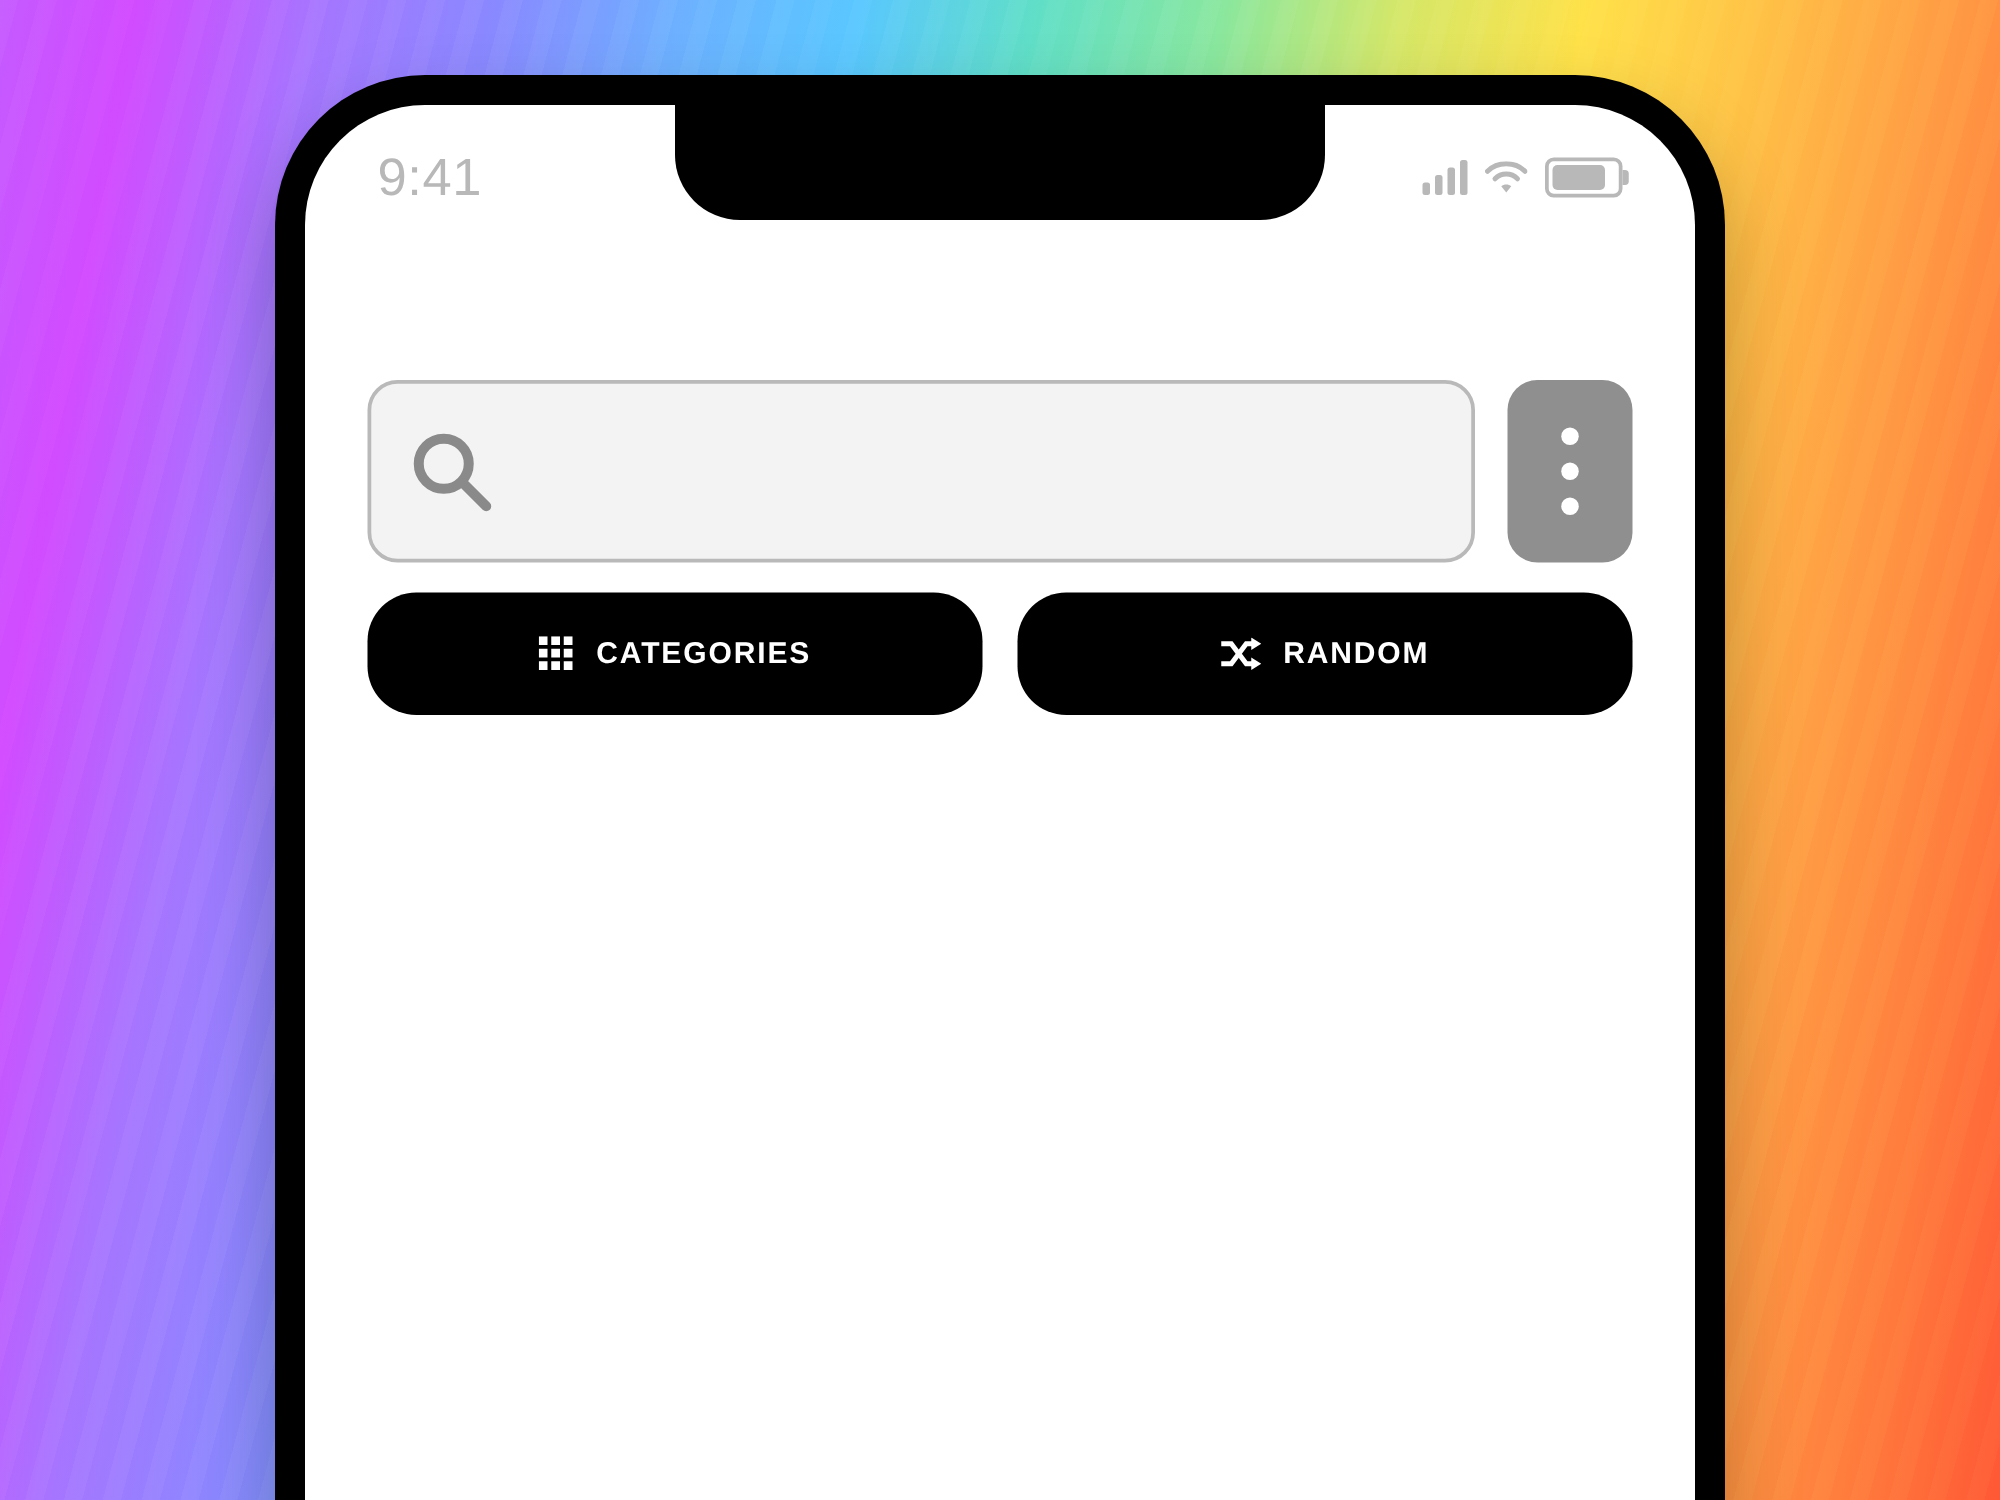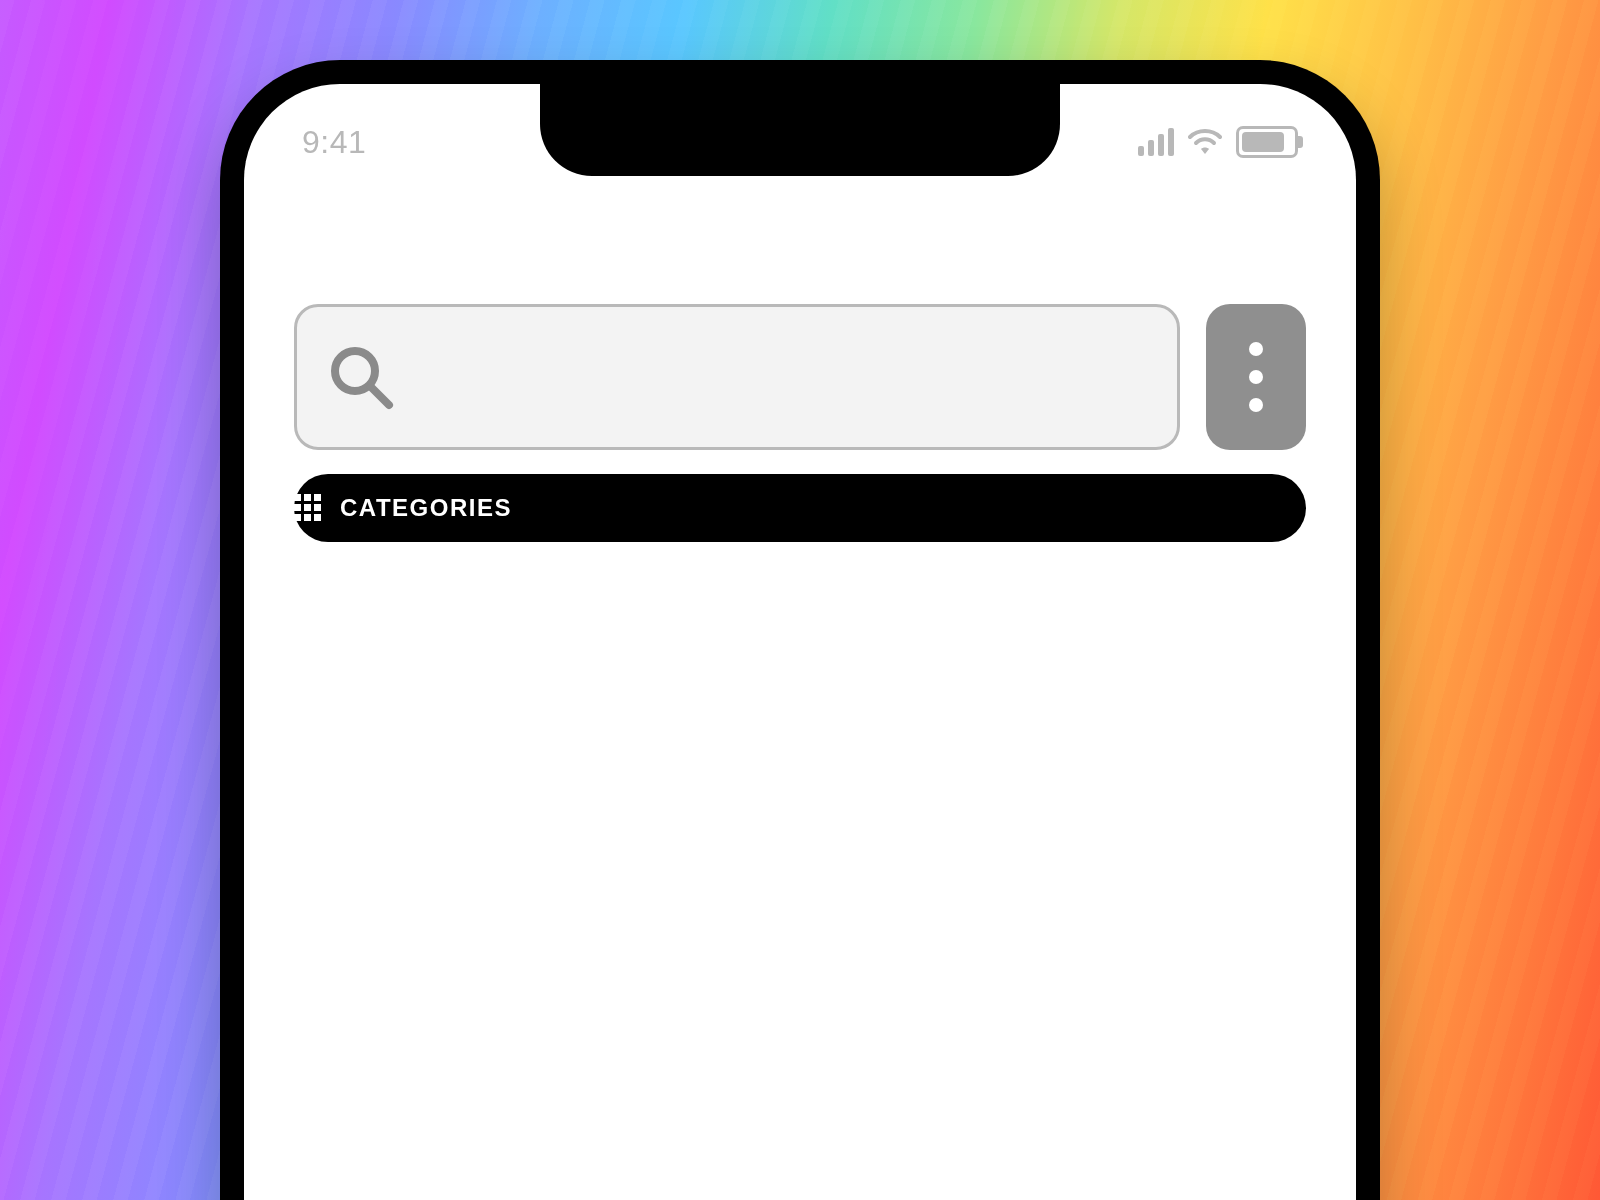--- a/index.html
+++ b/index.html
@@ -91,7 +91,7 @@
     z-index: 2;
   }
   .clock {
-    font-size: 32px;
+    font-size: 42px;
     font-weight: 500;
     letter-spacing: 0.5px;
   }

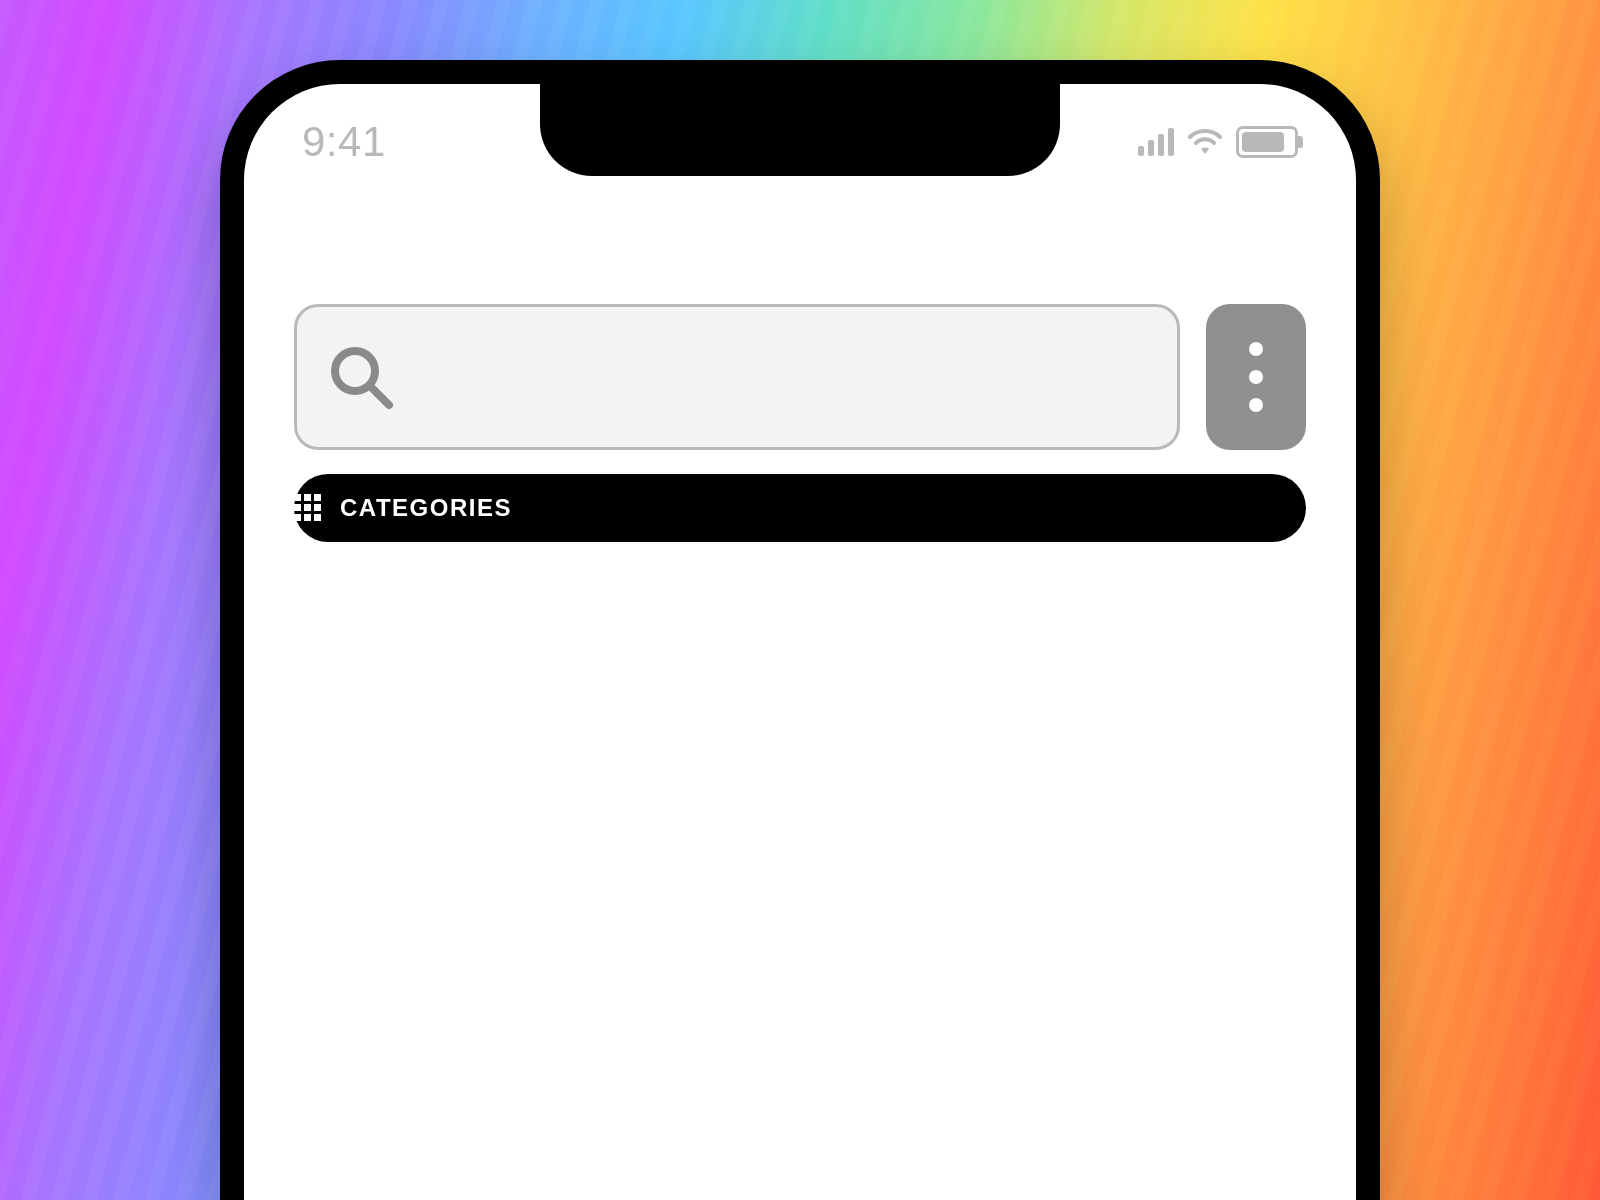--- a/index.html
+++ b/index.html
@@ -197,12 +197,13 @@
   }
   .pill {
     flex: 1;
-    height: 68px;
+    height: 98px;
     background: #000;
     border-radius: 39px;
     color: #fff;
     display: flex;
     align-items: center;
+    justify-content: center;
     gap: 18px;
     font-size: 24px;
     font-weight: 600;

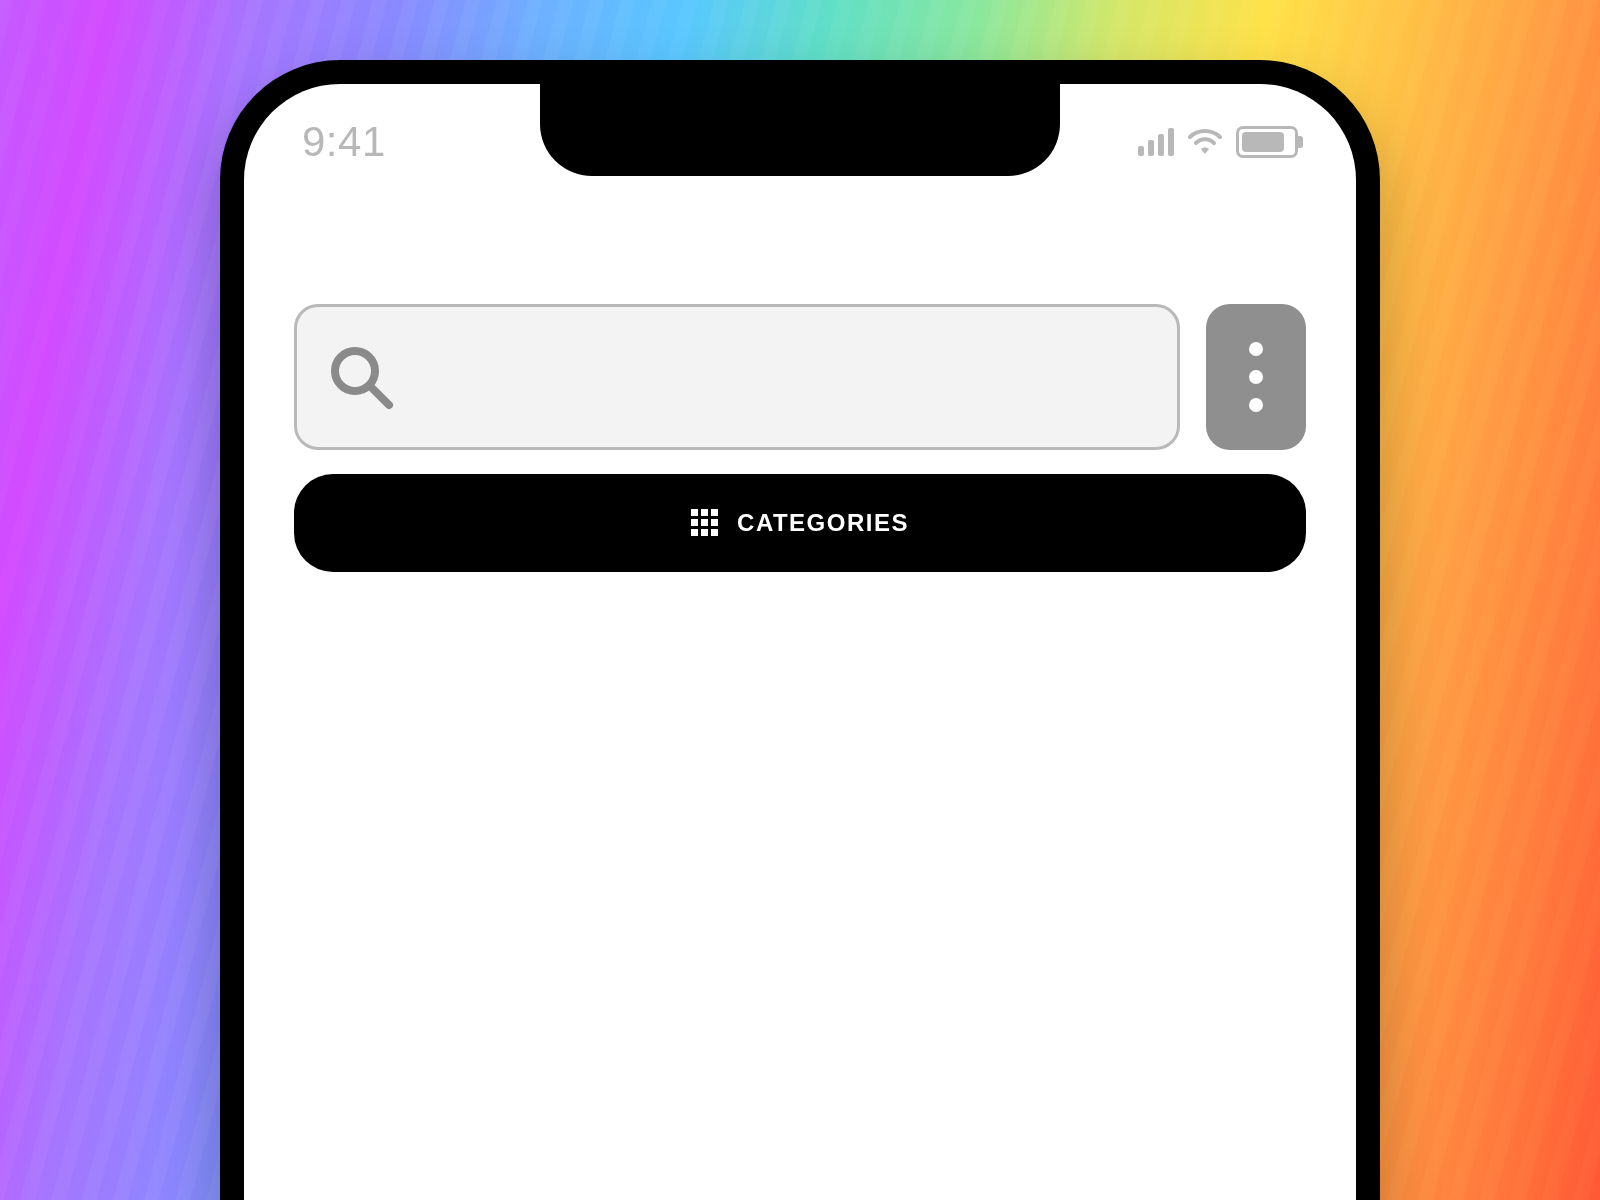--- a/index.html
+++ b/index.html
@@ -273,6 +273,15 @@
           </svg>
           <span>CATEGORIES</span>
         </div>
+        <div class="pill">
+          <svg width="32" height="26" viewBox="0 0 32 26">
+            <path d="M0 5 L8 5 L20 21 L26 21" stroke="#fff" stroke-width="4" fill="none" stroke-linecap="round"></path>
+            <path d="M0 21 L8 21 L20 5 L26 5" stroke="#fff" stroke-width="4" fill="none" stroke-linecap="round"></path>
+            <path d="M24 0 L32 5 L24 10 Z" fill="#fff"></path>
+            <path d="M24 16 L32 21 L24 26 Z" fill="#fff"></path>
+          </svg>
+          <span>RANDOM</span>
+        </div>
       </div>
     </div>
 

